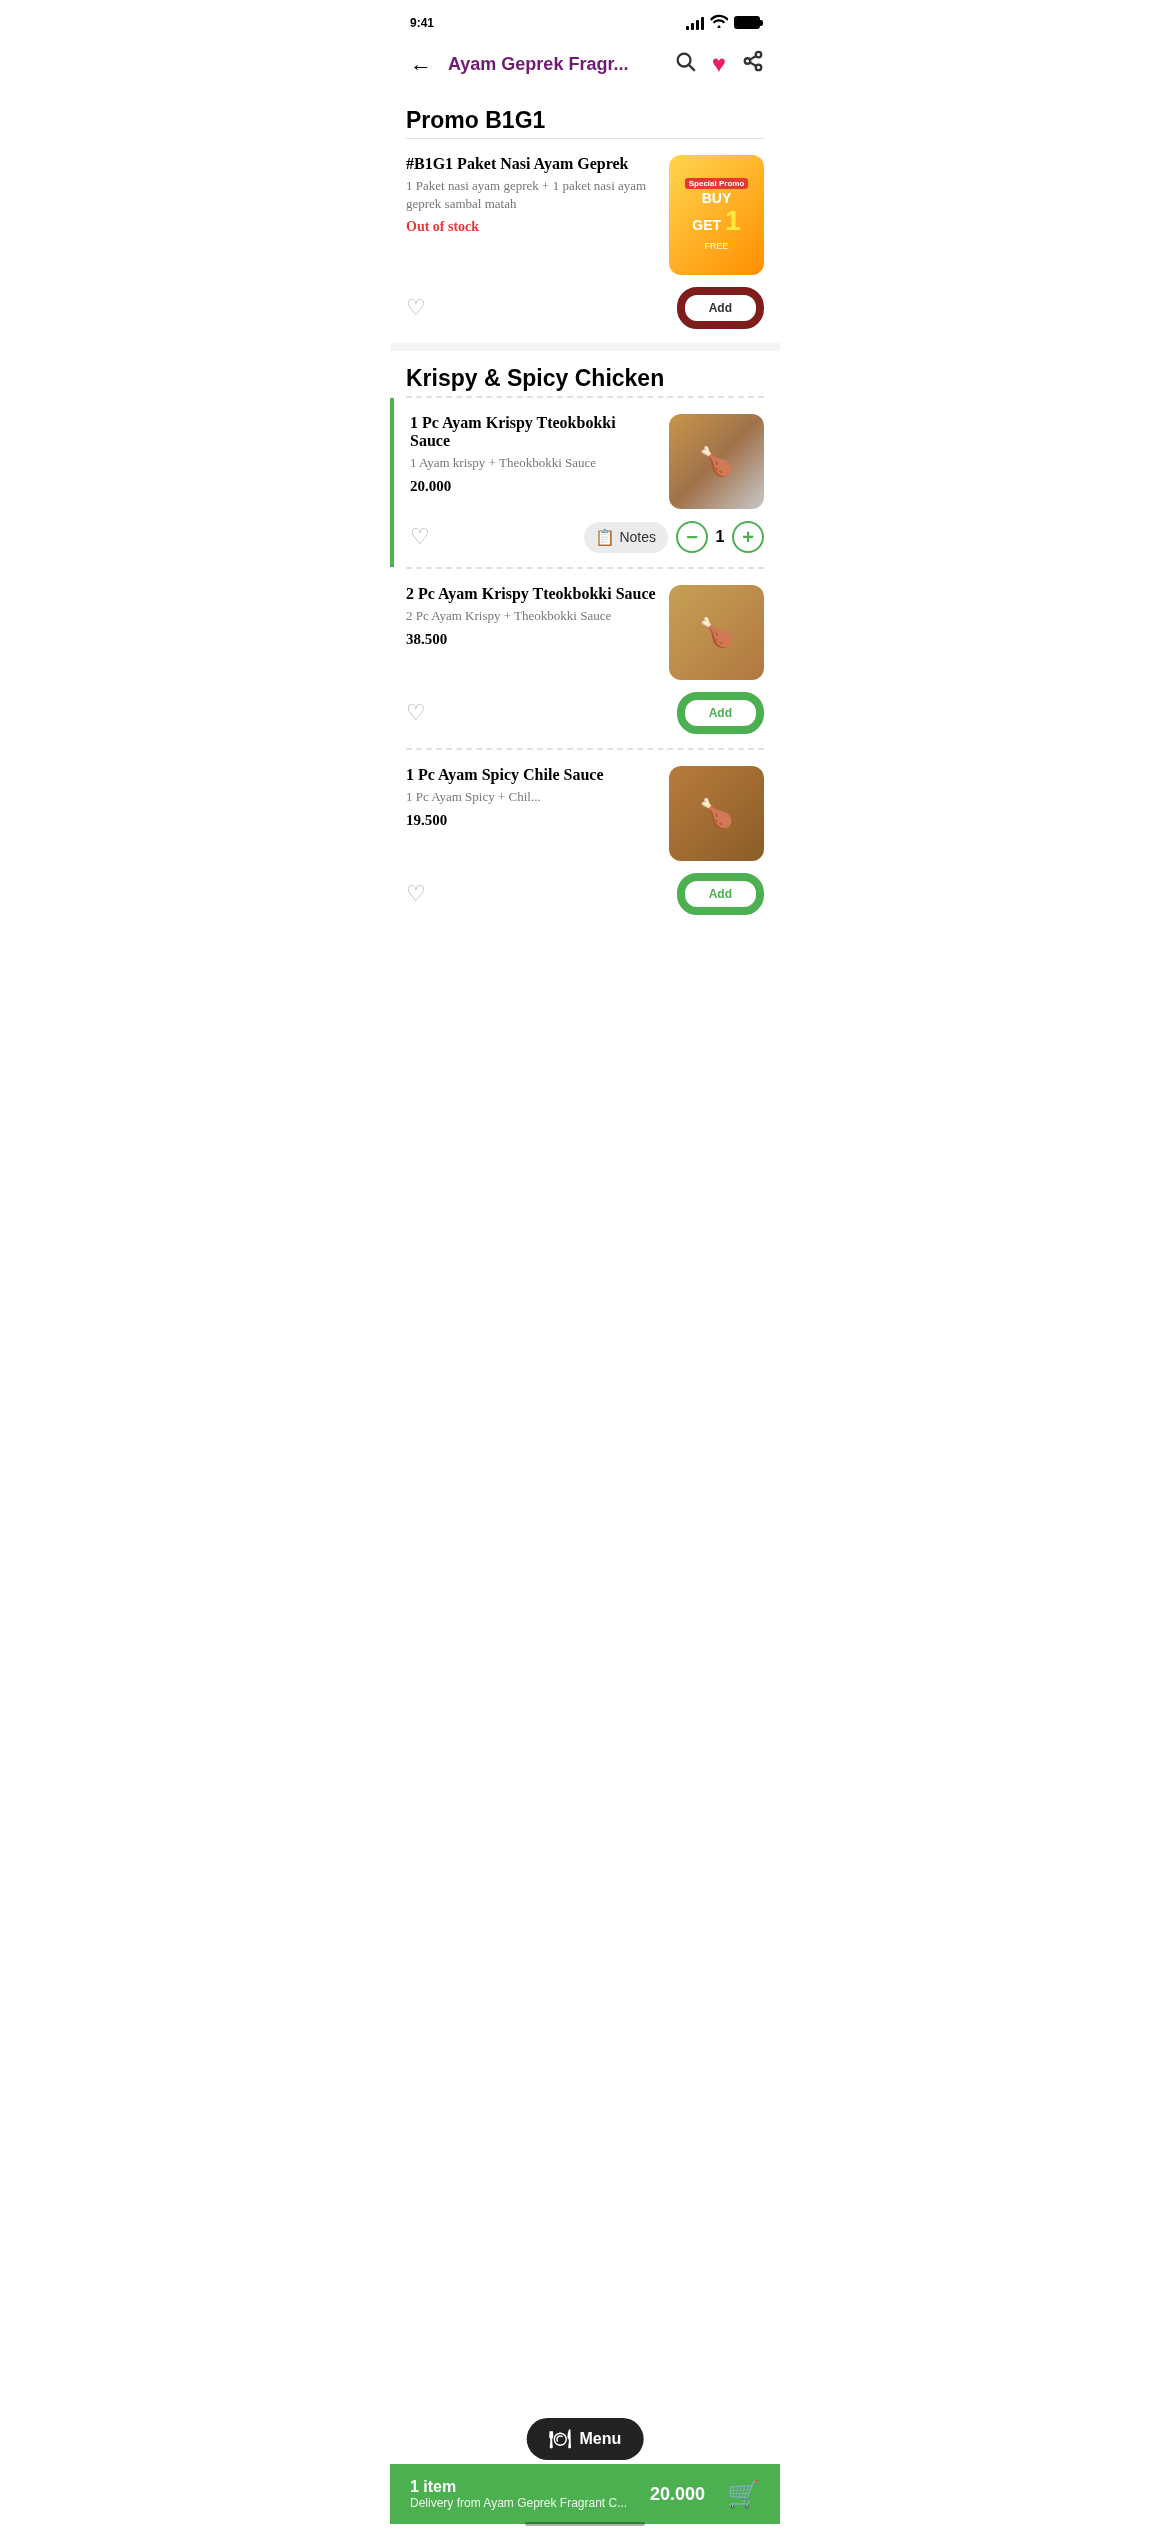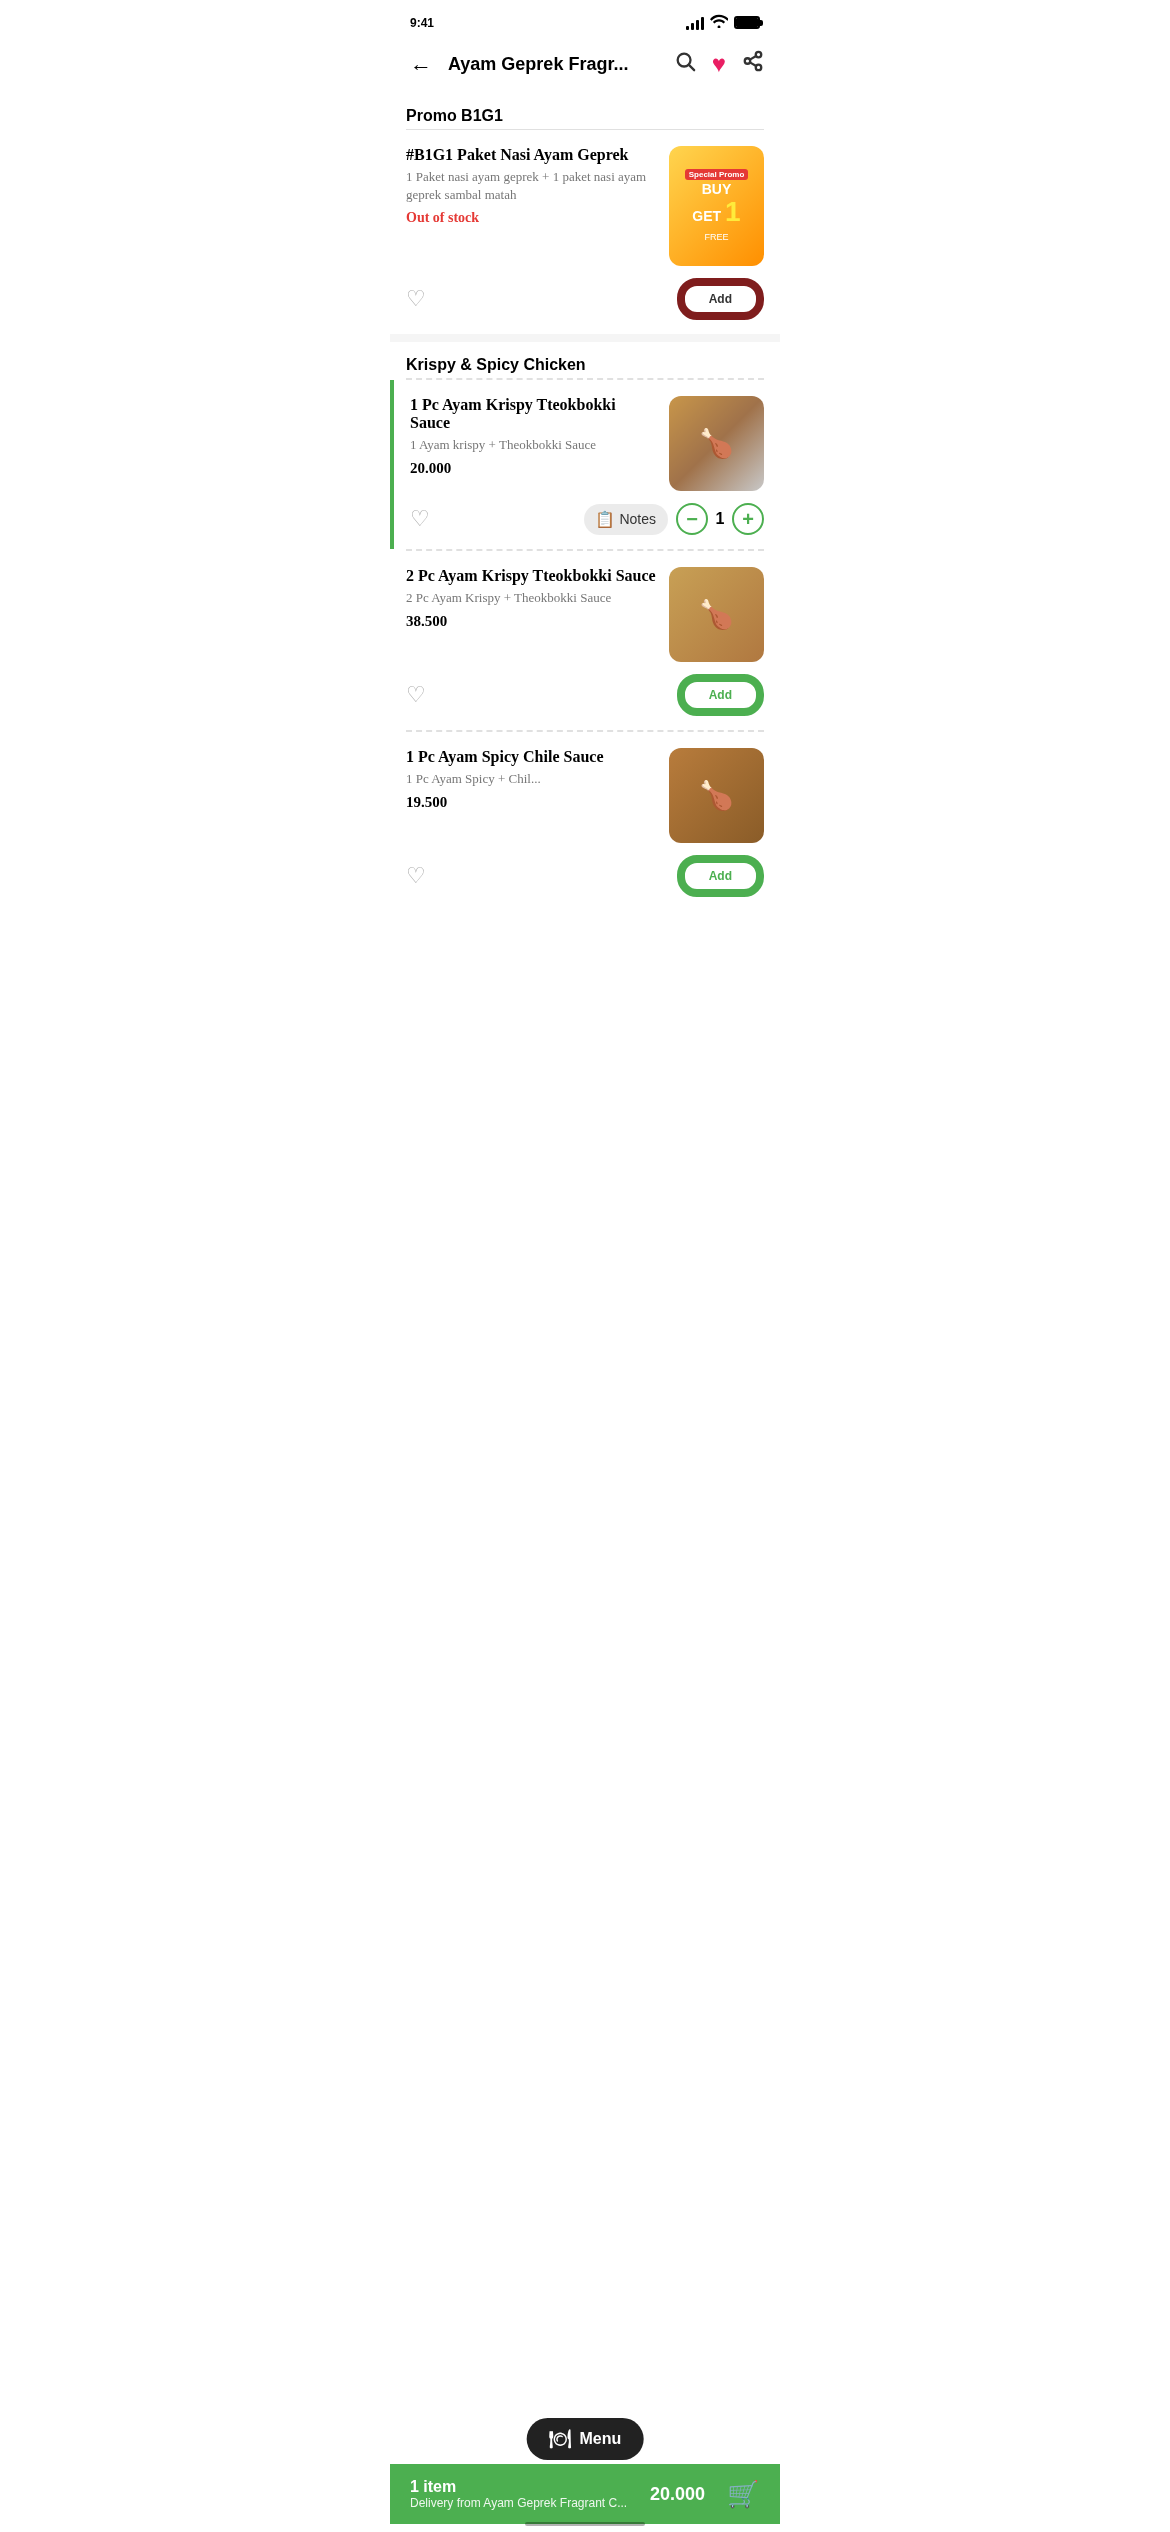--- a/index.html
+++ b/index.html
@@ -94,7 +94,7 @@
       flex: 1;
       font-size: 18px;
       font-weight: 700;
-      color: #000000;
+      color: #701a75;
     }
     .header-icons {
       display: flex;

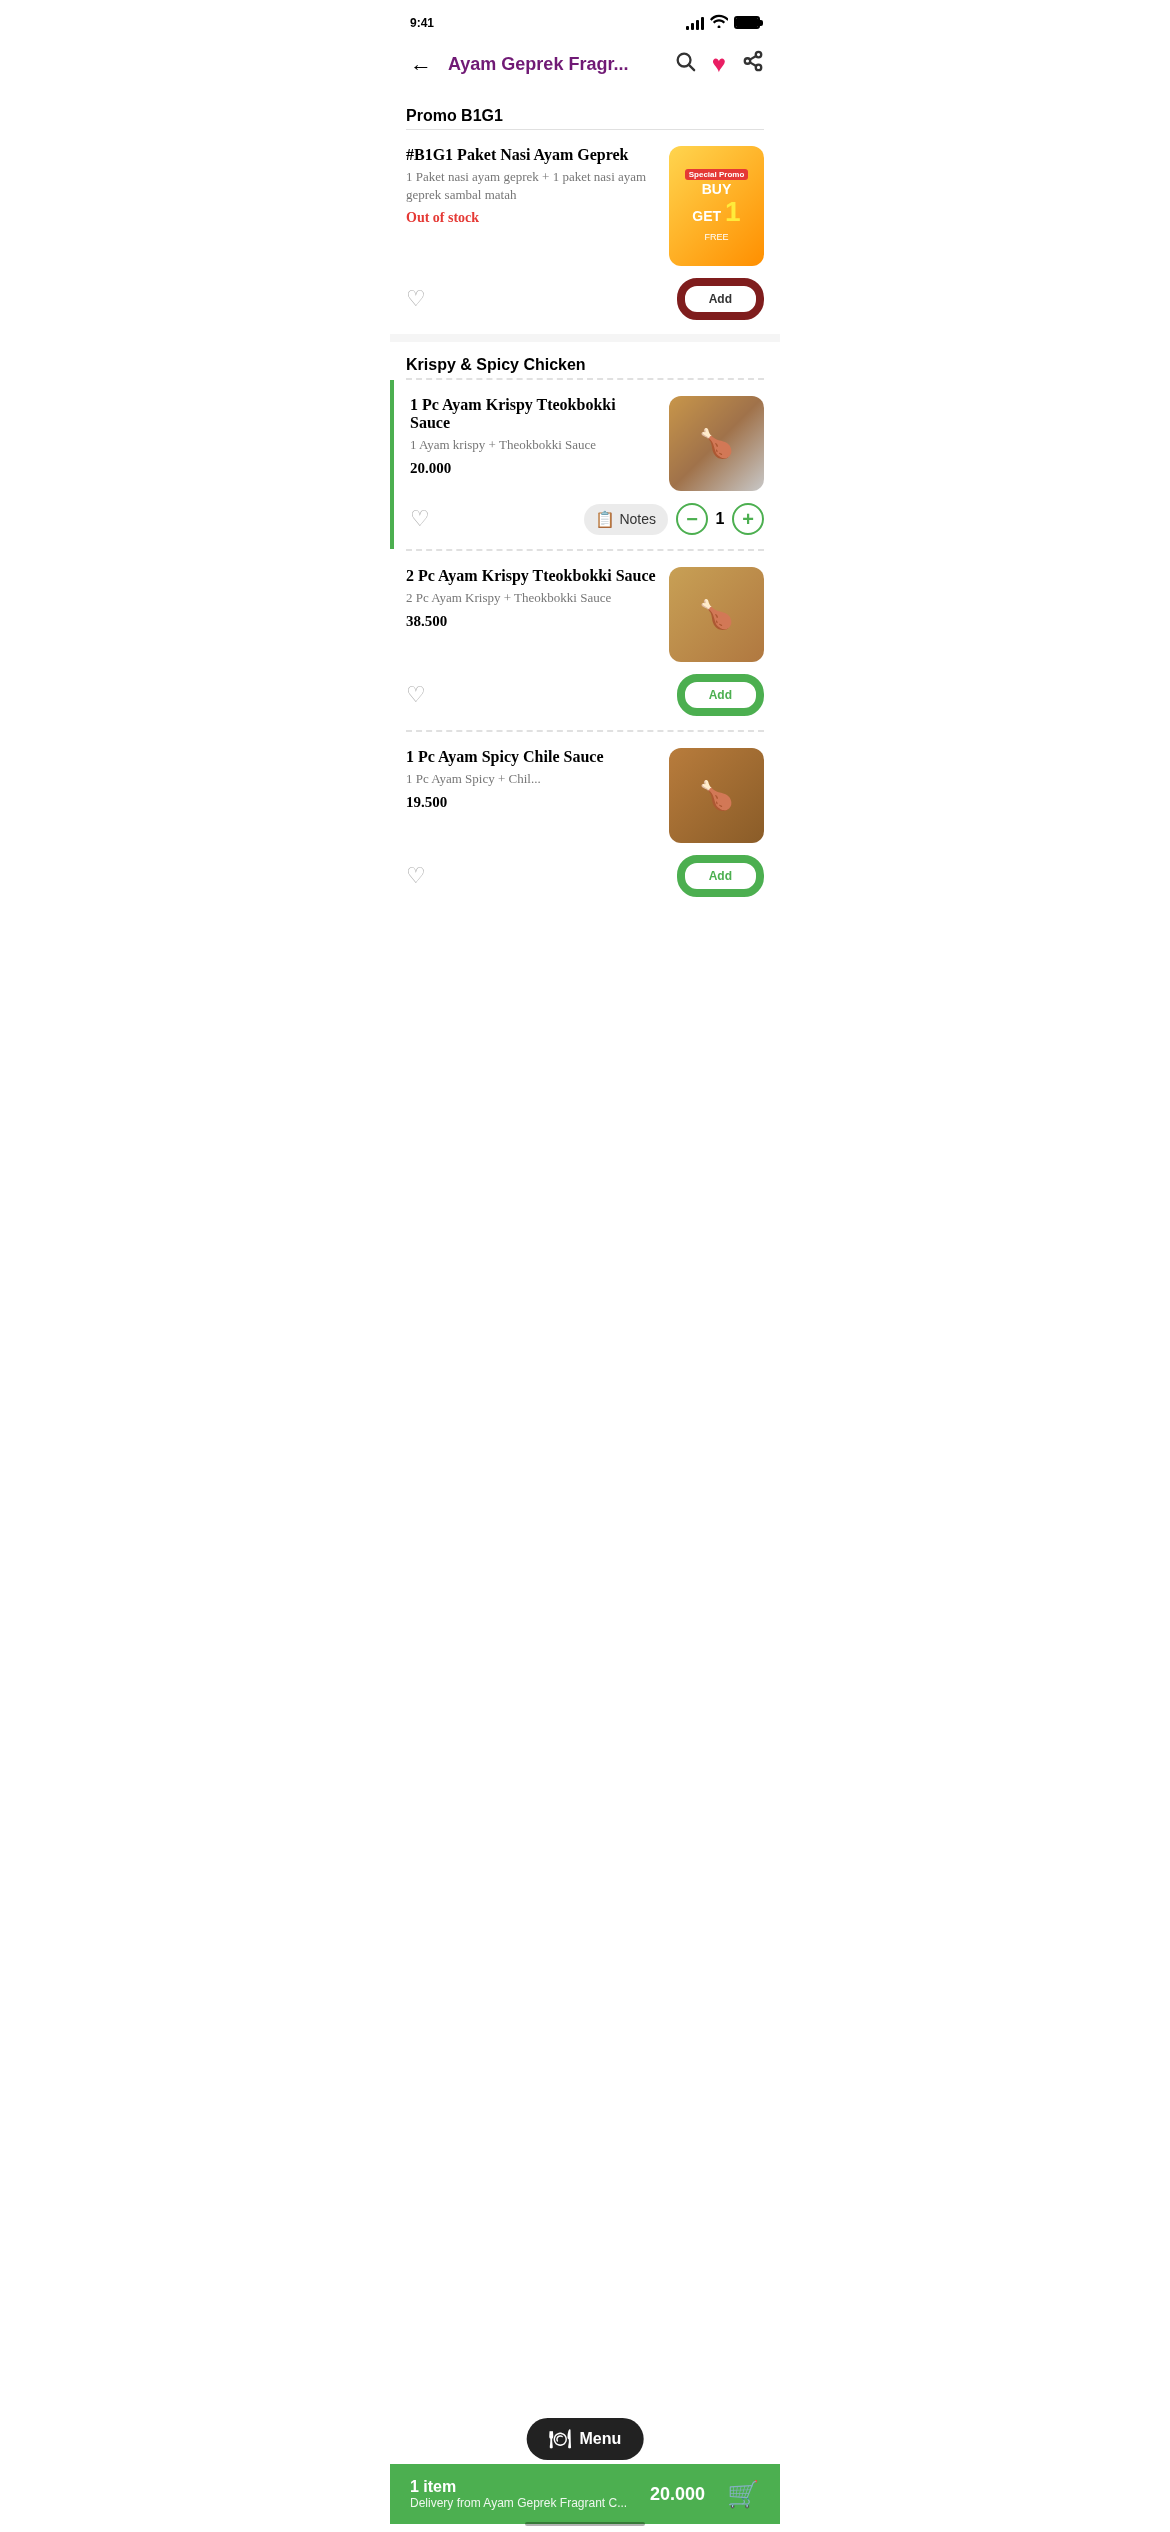--- a/index.html
+++ b/index.html
@@ -114,7 +114,7 @@
     
     .section-header {
       padding: 14px 16px 4px;
-      font-size: 16px;
+      font-size: 23px;
       font-weight: 700;
       color: #000;
     }

